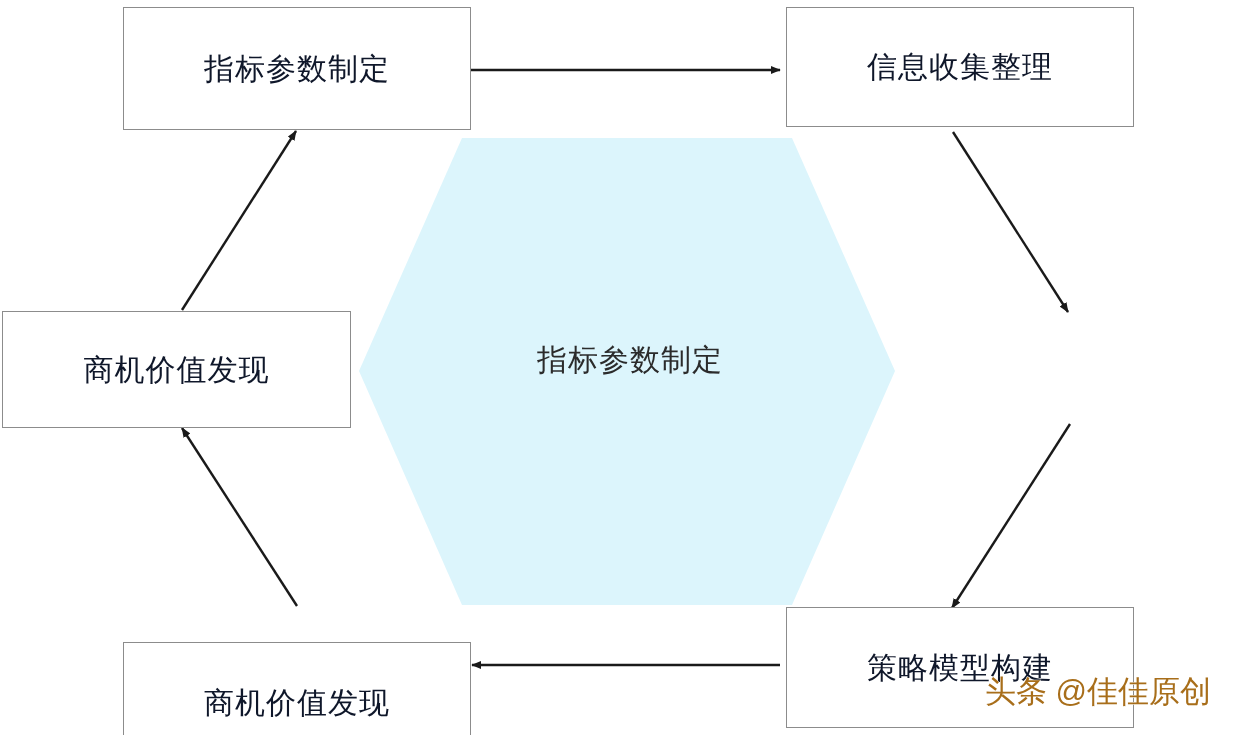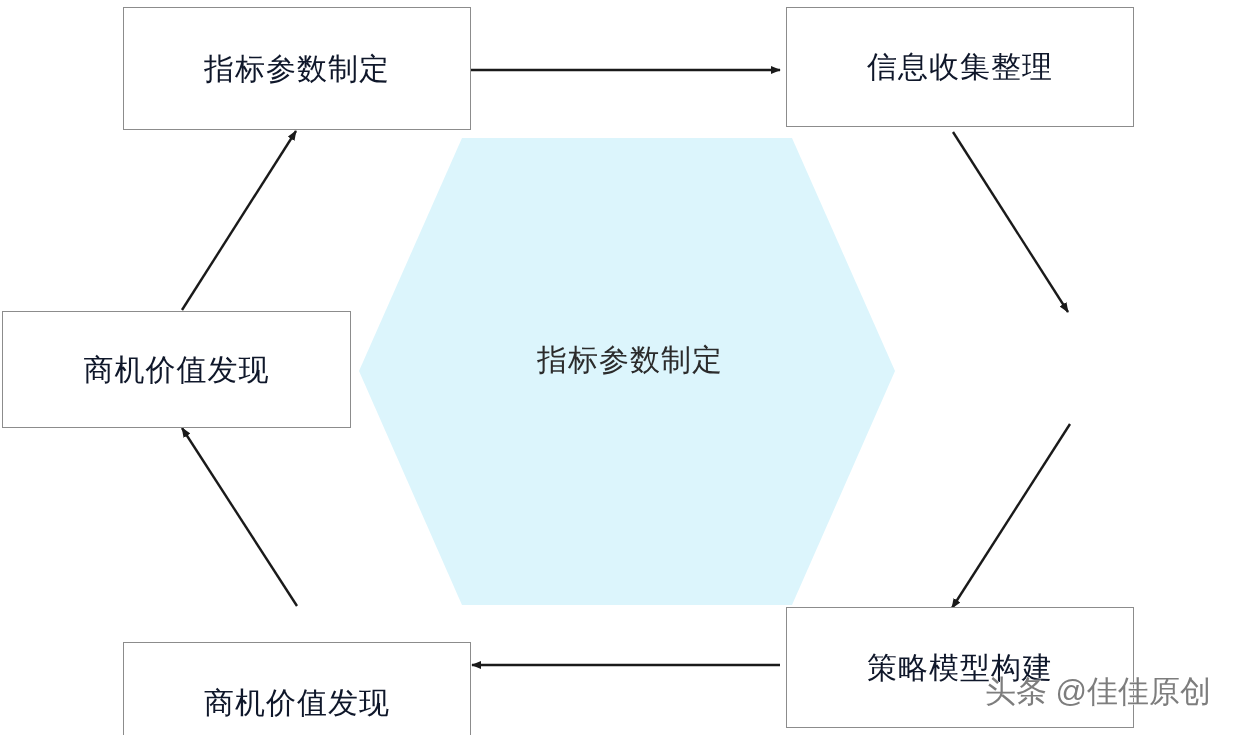--- a/index.html
+++ b/index.html
@@ -58,7 +58,7 @@
     top: 676px;
     font-size: 31px;
     line-height: 1;
-    color: #737373;
+    color: #a16207;
     white-space: nowrap;
     -webkit-text-stroke: 1px #ffffff;
     paint-order: stroke fill;

